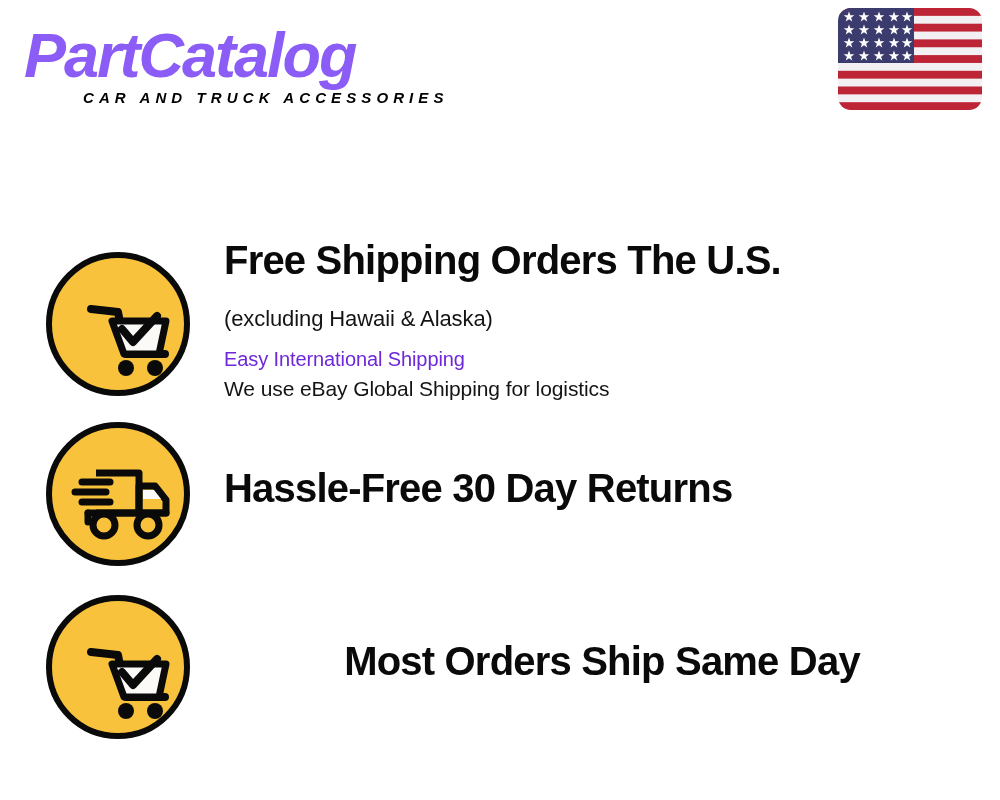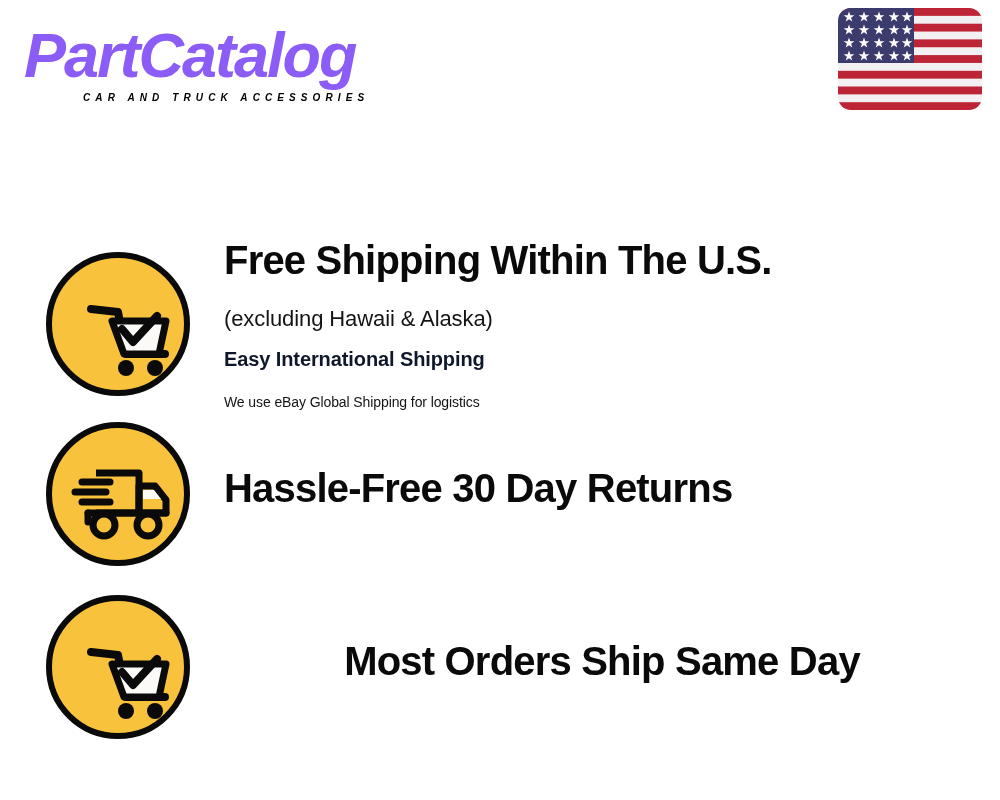--- a/index.html
+++ b/index.html
@@ -52,7 +52,7 @@
     font-family: "Liberation Sans", sans-serif;
     font-weight: bold;
     font-style: italic;
-    font-size: 10px;
+    font-size: 15px;
     line-height: 14px;
     letter-spacing: 5.1px;
     color: #000000;

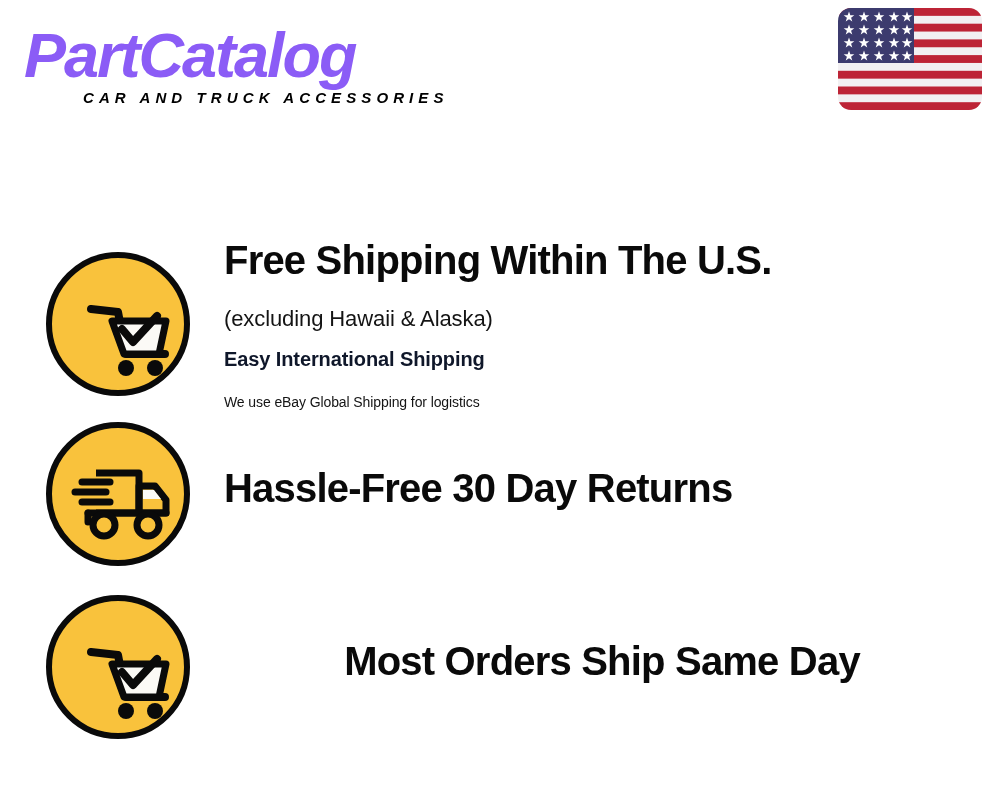--- a/index.html
+++ b/index.html
@@ -233,7 +233,7 @@
       <circle cx="111" cy="118" r="8" fill="#0A0A0A"></circle>
     </svg>
     <div class="feature-text">
-      <span class="feature-title">Free Shipping Within The U.S.</span>
+      <span class="feature-title">Free Shipping Orders The U.S.</span>
       <span class="feature-note">(excluding Hawaii &amp; Alaska)</span>
       <span class="feature-subtitle">Easy International Shipping</span>
       <span class="feature-detail">We use eBay Global Shipping for logistics</span>

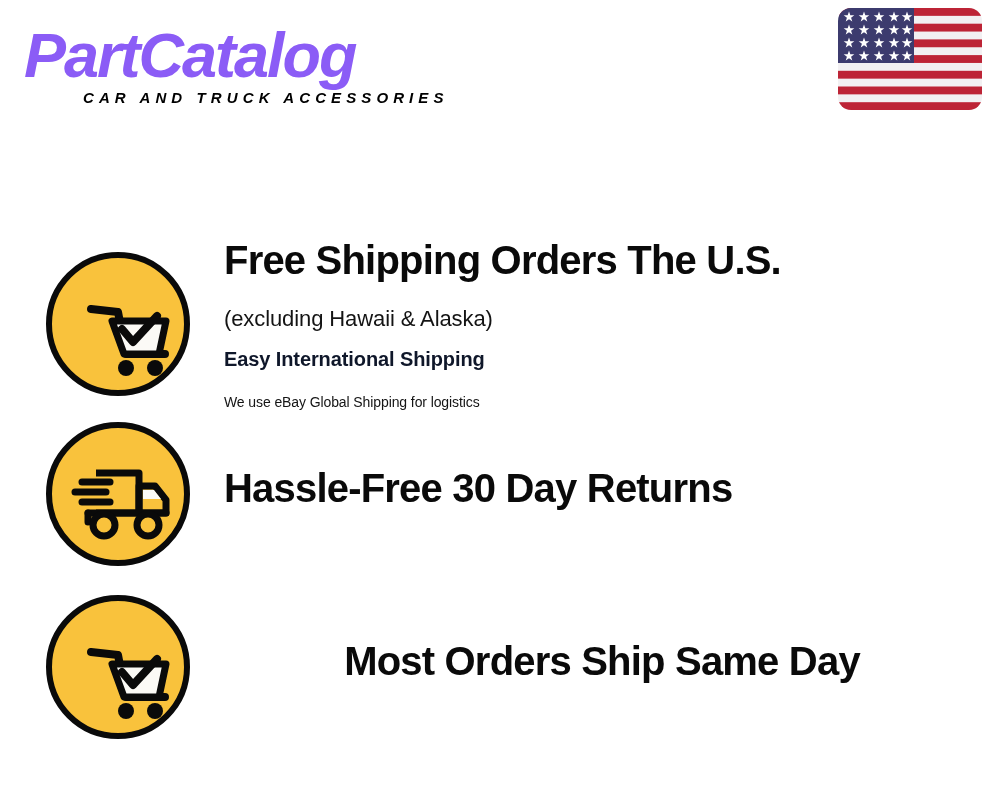--- a/index.html
+++ b/index.html
@@ -144,11 +144,11 @@
     display: block;
     margin-top: 12px;
     font-family: "Liberation Sans", sans-serif;
-    font-weight: bold;
+    font-weight: normal;
     font-size: 20px;
     line-height: 26px;
     letter-spacing: -0.1px;
-    color: #0f172a;
+    color: #6d28d9;
     white-space: nowrap;
   }
   .feature-detail {

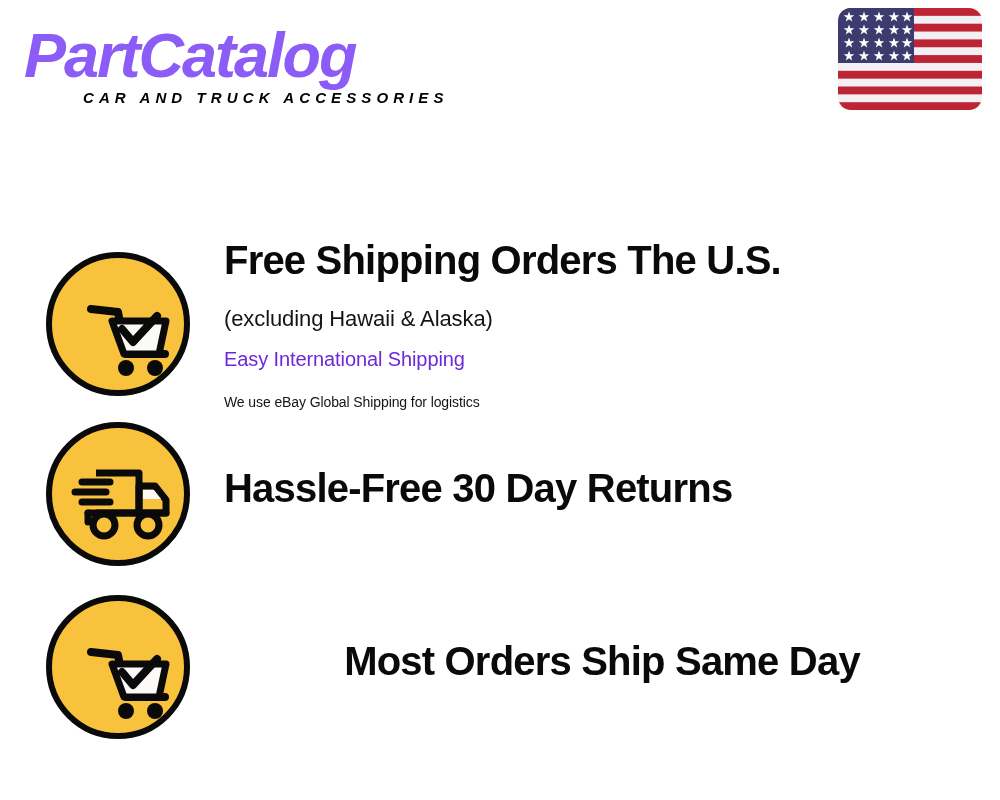--- a/index.html
+++ b/index.html
@@ -153,10 +153,10 @@
   }
   .feature-detail {
     display: block;
-    margin-top: 16px;
-    font-family: "Liberation Sans", sans-serif;
-    font-weight: normal;
-    font-size: 14px;
+    margin-top: 2px;
+    font-family: "Liberation Sans", sans-serif;
+    font-weight: normal;
+    font-size: 21px;
     line-height: 29px;
     letter-spacing: -0.1px;
     color: #141414;

